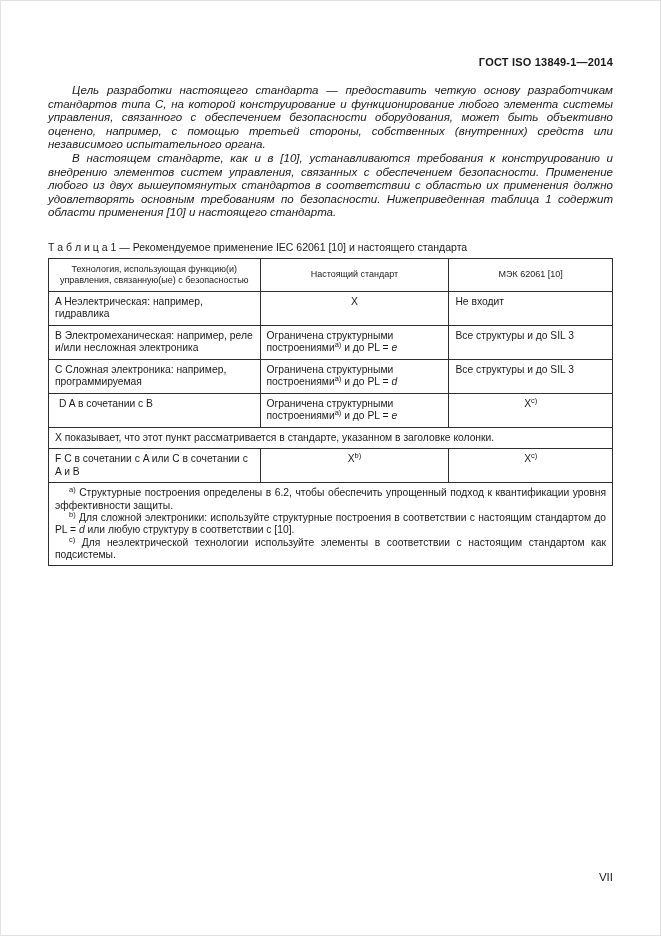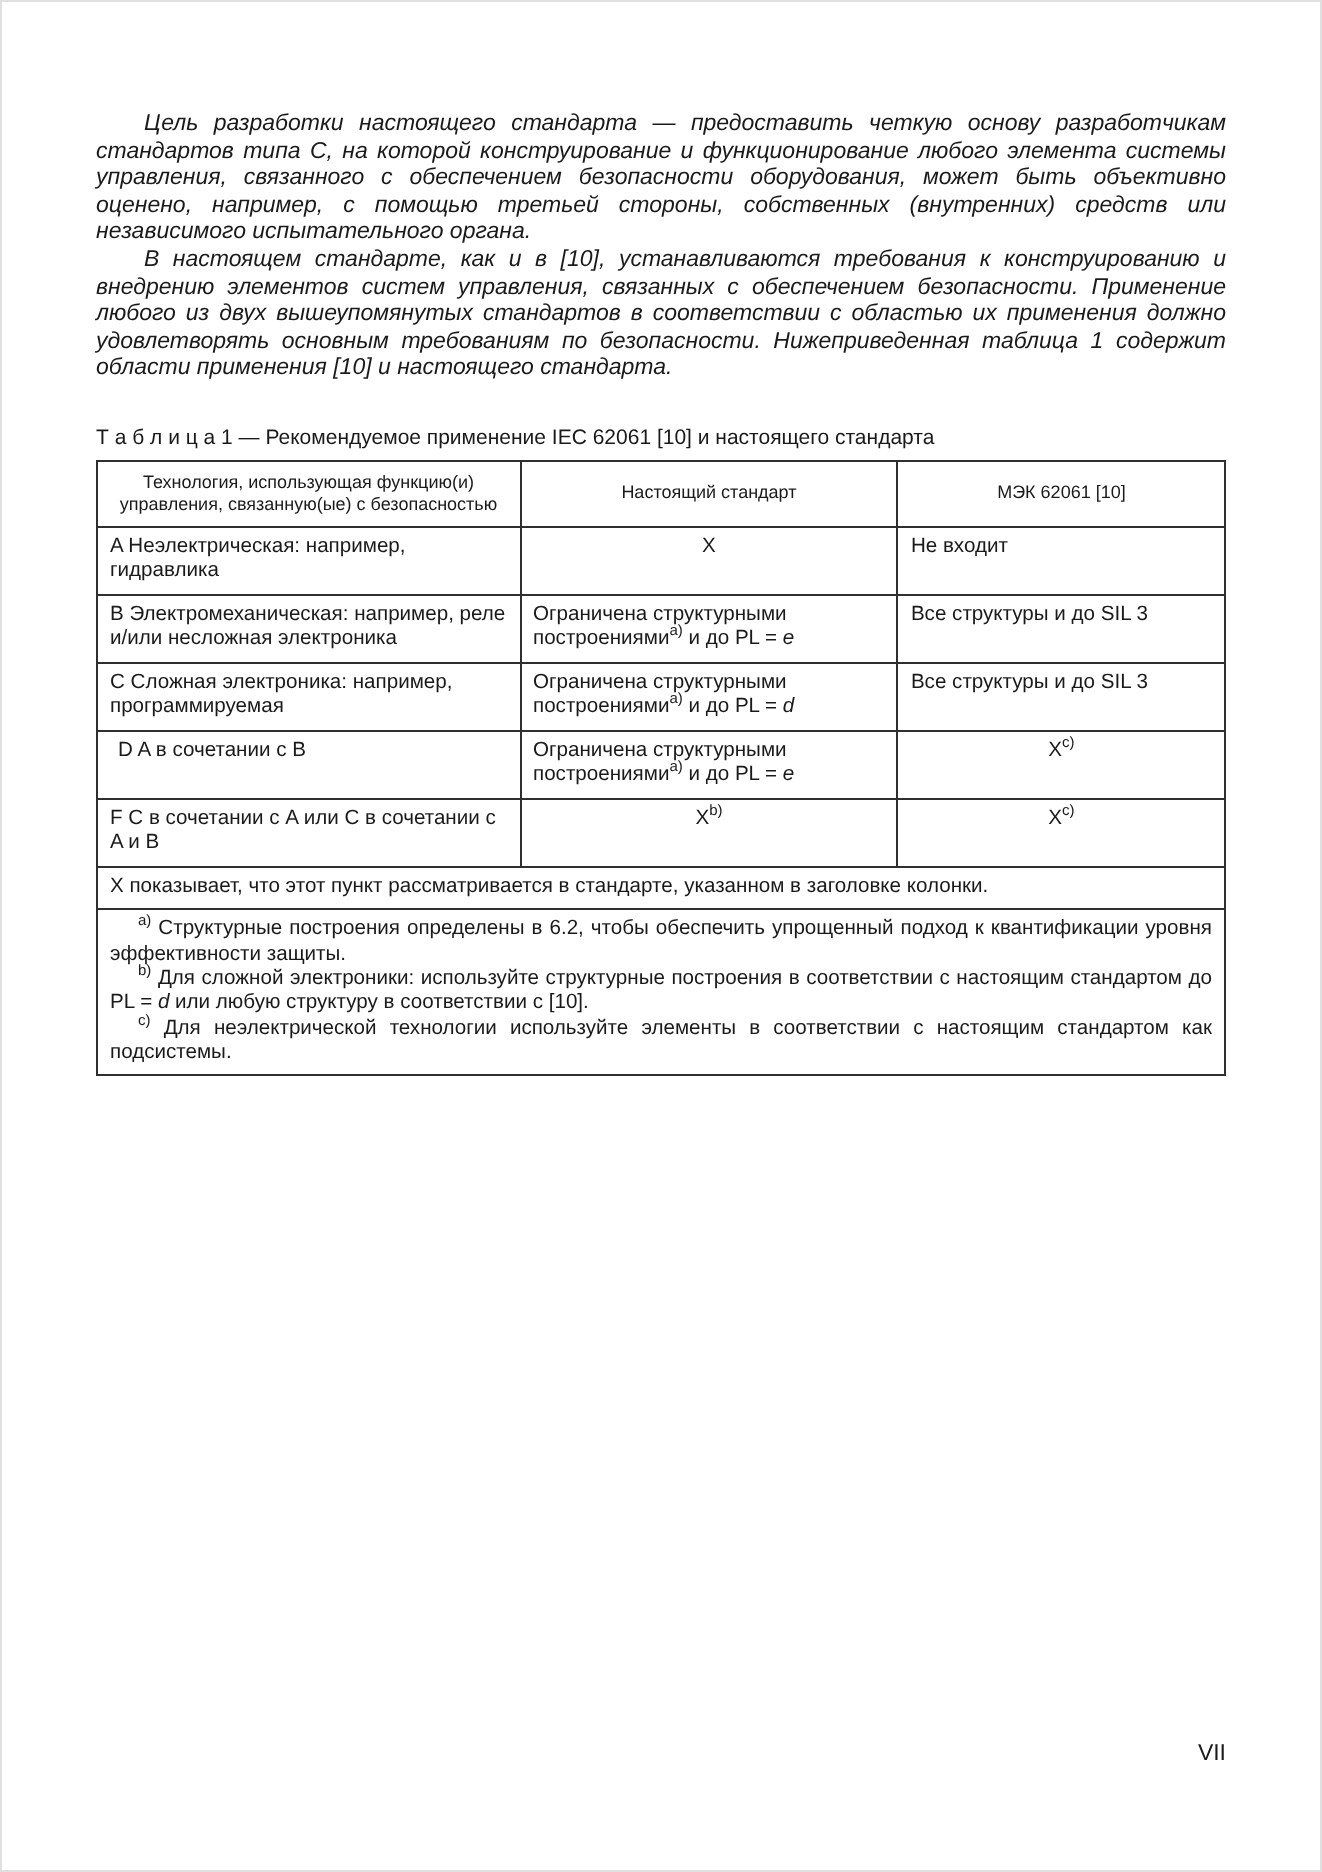--- a/index.html
+++ b/index.html
@@ -90,6 +90,7 @@
 
 <div class="page">
 
+  <div class="doc-header">ГОСТ ISO 13849-1—2014</div>
 
   <div class="body-text">
     <p>Цель разработки настоящего стандарта — предоставить четкую основу разработчикам стандартов типа С, на которой конструирование и функционирование любого элемента системы управления, связанного с обеспечением безопасности оборудования, может быть объективно оценено, например, с помощью третьей стороны, собственных (внутренних) средств или независимого испытательного органа.</p>

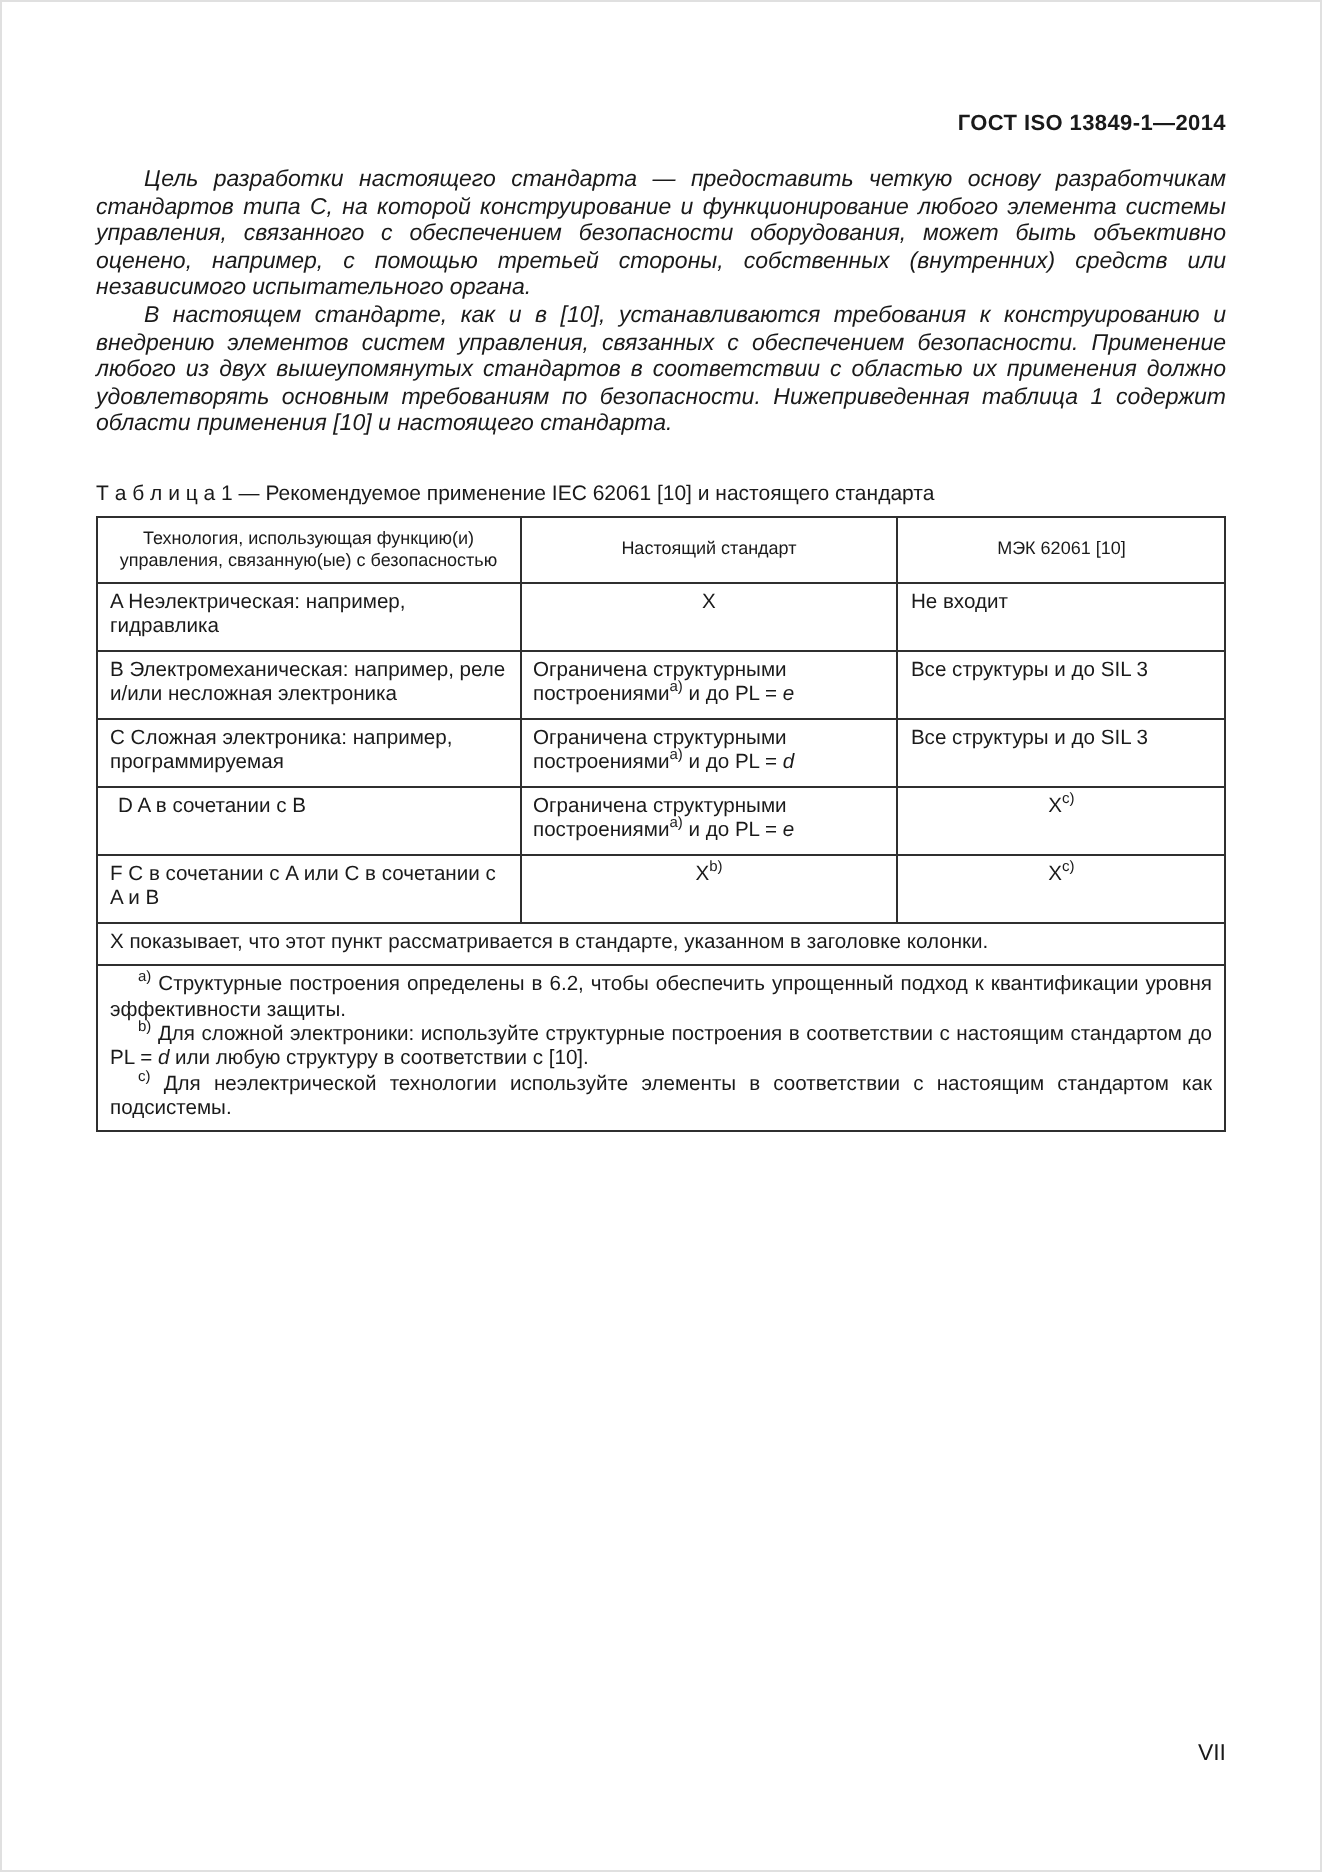--- a/index.html
+++ b/index.html
@@ -134,12 +134,12 @@
           <td style="text-align: center;"><span>X</span><sup>c)</sup></td>
         </tr>
         <tr>
+          <td colspan="3" class="note-cell">X показывает, что этот пункт рассматривается в стандарте, указанном в заголовке колонки.</td>
+        </tr>
+        <tr>
           <td style="text-align: left;"><span>F C в сочетании с A или C в сочетании с A и B</span></td>
           <td style="text-align: center;"><span>X</span><sup>b)</sup></td>
           <td style="text-align: center;"><span>X</span><sup>c)</sup></td>
-        </tr>
-        <tr>
-          <td colspan="3" class="note-cell">X показывает, что этот пункт рассматривается в стандарте, указанном в заголовке колонки.</td>
         </tr>
         <tr>
           <td colspan="3" class="footnotes-cell">

